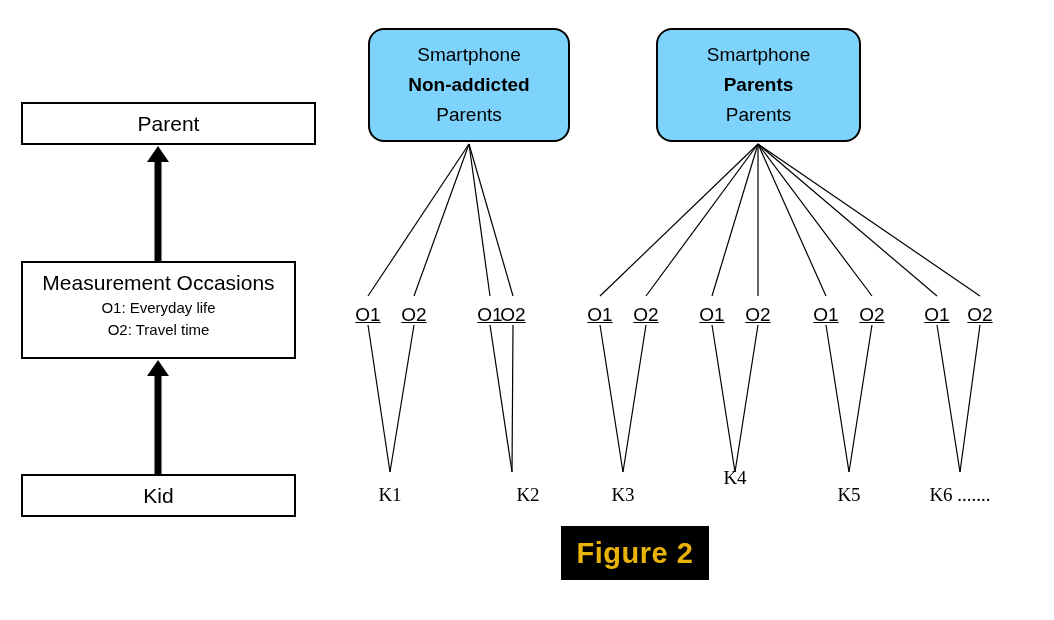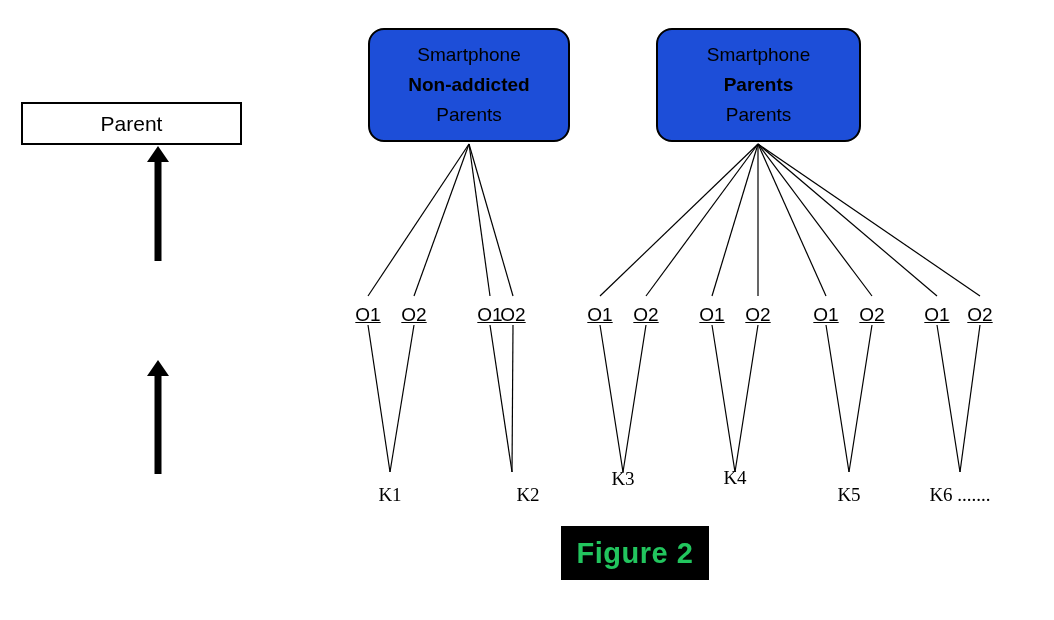--- a/index.html
+++ b/index.html
@@ -67,7 +67,7 @@
     box-sizing: border-box;
     border: 2px solid #000000;
     border-radius: 16px;
-    background: #1d4ed8;
+    background: #7dd3fc;
     display: flex;
     flex-direction: column;
     align-items: center;

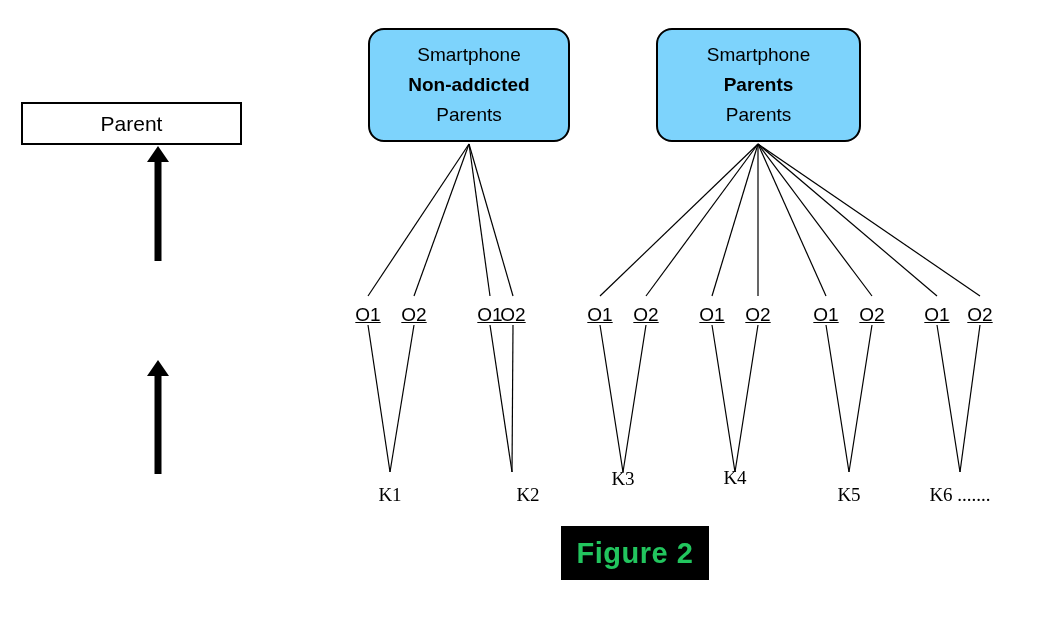--- a/index.html
+++ b/index.html
@@ -32,7 +32,7 @@
     text-align: center;
   }
   #box-parent {
-    left: 21px; top: 102px; width: 221px; height: 43px;
+    left: 21px; top: 102px; width: 295px; height: 43px;
   }
   #box-kid {
     left: 21px; top: 474px; width: 275px; height: 43px;

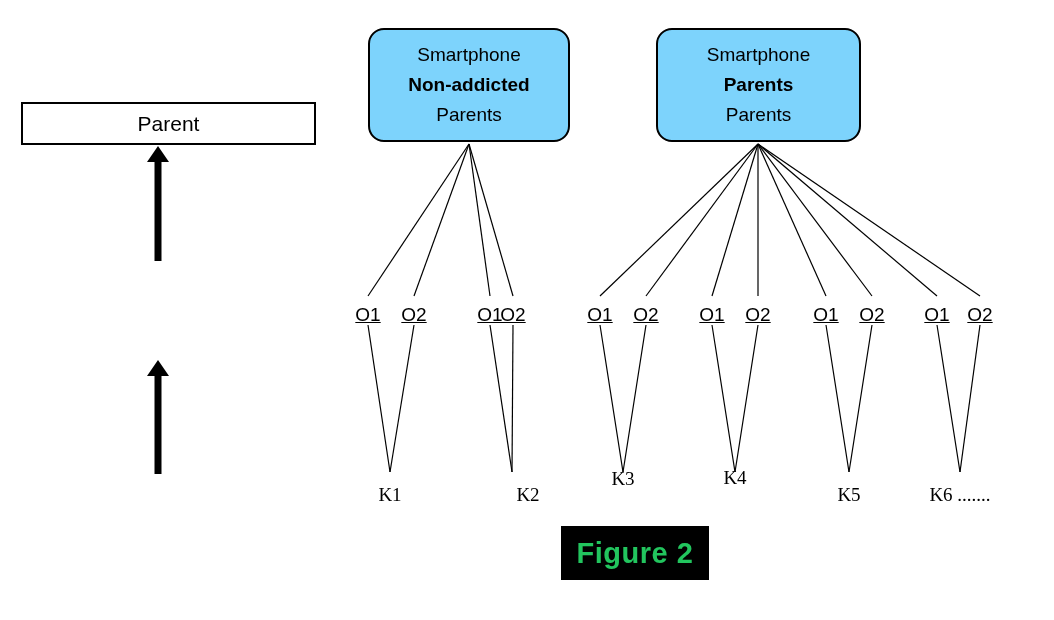--- a/index.html
+++ b/index.html
@@ -127,6 +127,11 @@
     <div class="lbox-title">Parent</div>
   </div>
 
+  <div class="lbox" id="box-occasions">
+    <div class="lbox-title">Measurement Occasions</div>
+    <div class="lbox-sub">O1: Everyday life</div>
+    <div class="lbox-sub">O2: Travel time</div>
+  </div>
 
 
   <div class="gbox" id="group-box-0">

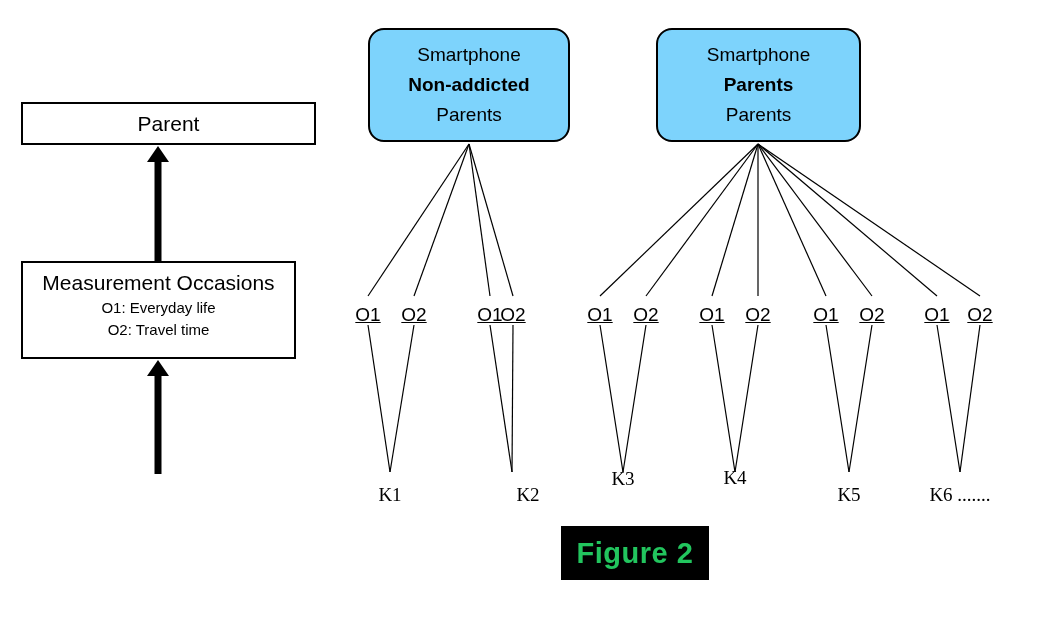--- a/index.html
+++ b/index.html
@@ -133,6 +133,9 @@
     <div class="lbox-sub">O2: Travel time</div>
   </div>
 
+  <div class="lbox" id="box-kid">
+    <div class="lbox-title">Kid</div>
+  </div>
 
   <div class="gbox" id="group-box-0">
     <div class="gline">Smartphone</div>

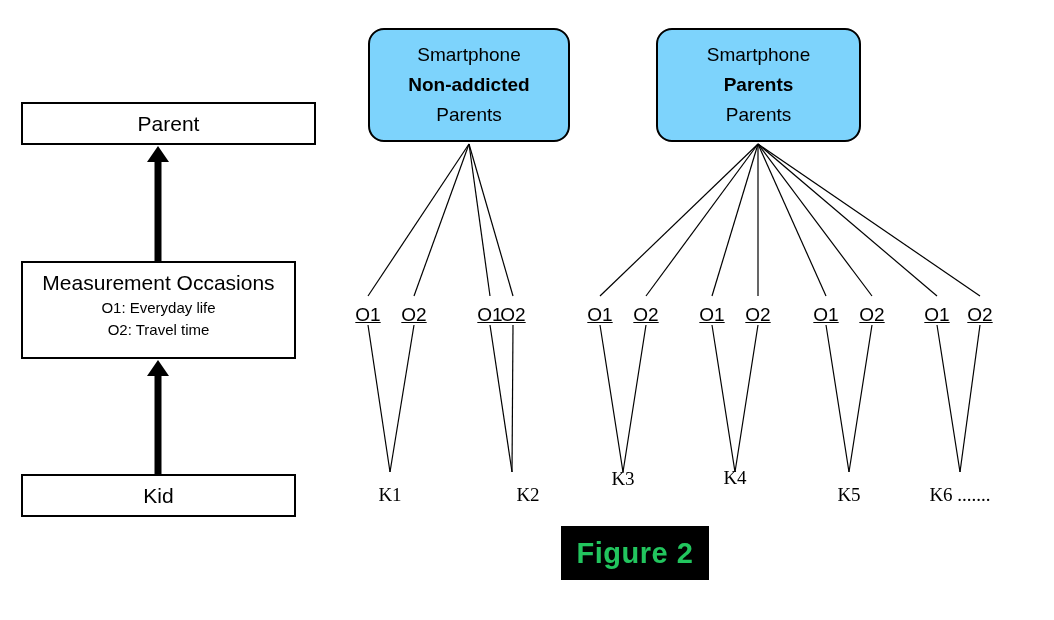--- a/index.html
+++ b/index.html
@@ -197,7 +197,7 @@
   <div id="kid-labels">
       <div class="klabel" style="left: 390px; top: 485px;">K1</div>
       <div class="klabel" style="left: 512px; top: 485px; margin-left: 16px;">K2</div>
-      <div class="klabel" style="left: 623px; top: 469px;">K3</div>
+      <div class="klabel" style="left: 623px; top: 485px;">K3</div>
       <div class="klabel" style="left: 735px; top: 468px;">K4</div>
       <div class="klabel" style="left: 849px; top: 485px; text-align: center;">K5</div>
       <div class="klabel" style="left: 960px; top: 485px;">K6 .......</div>

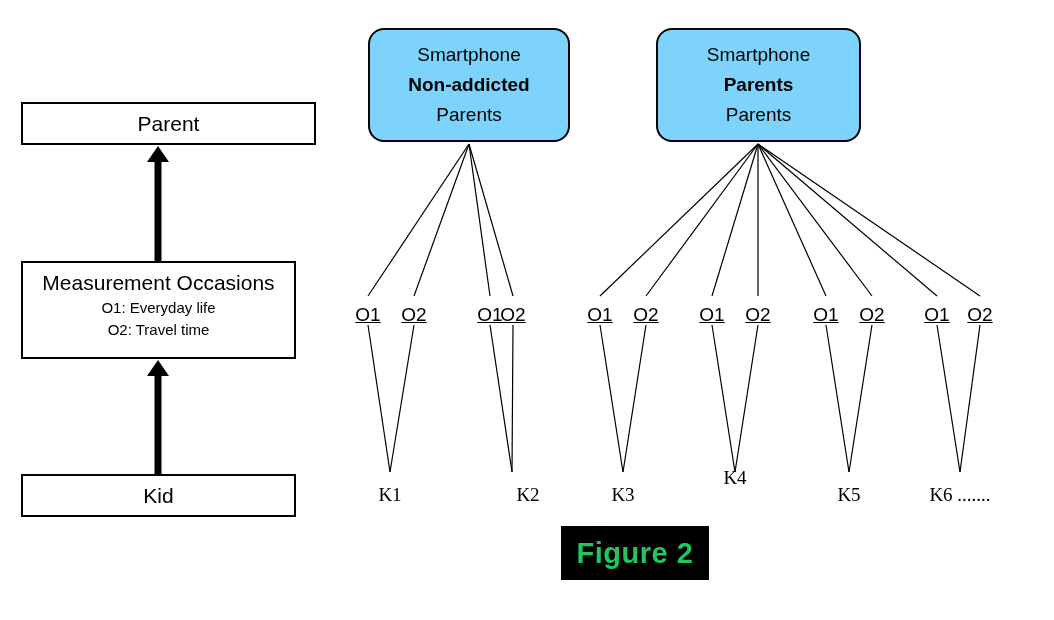--- a/index.html
+++ b/index.html
@@ -109,7 +109,7 @@
     width: 148px;
     height: 54px;
     background: #000000;
-    color: #22c55e;
+    color: #eab308;
     font-size: 29px;
     font-weight: 700;
     display: flex;

